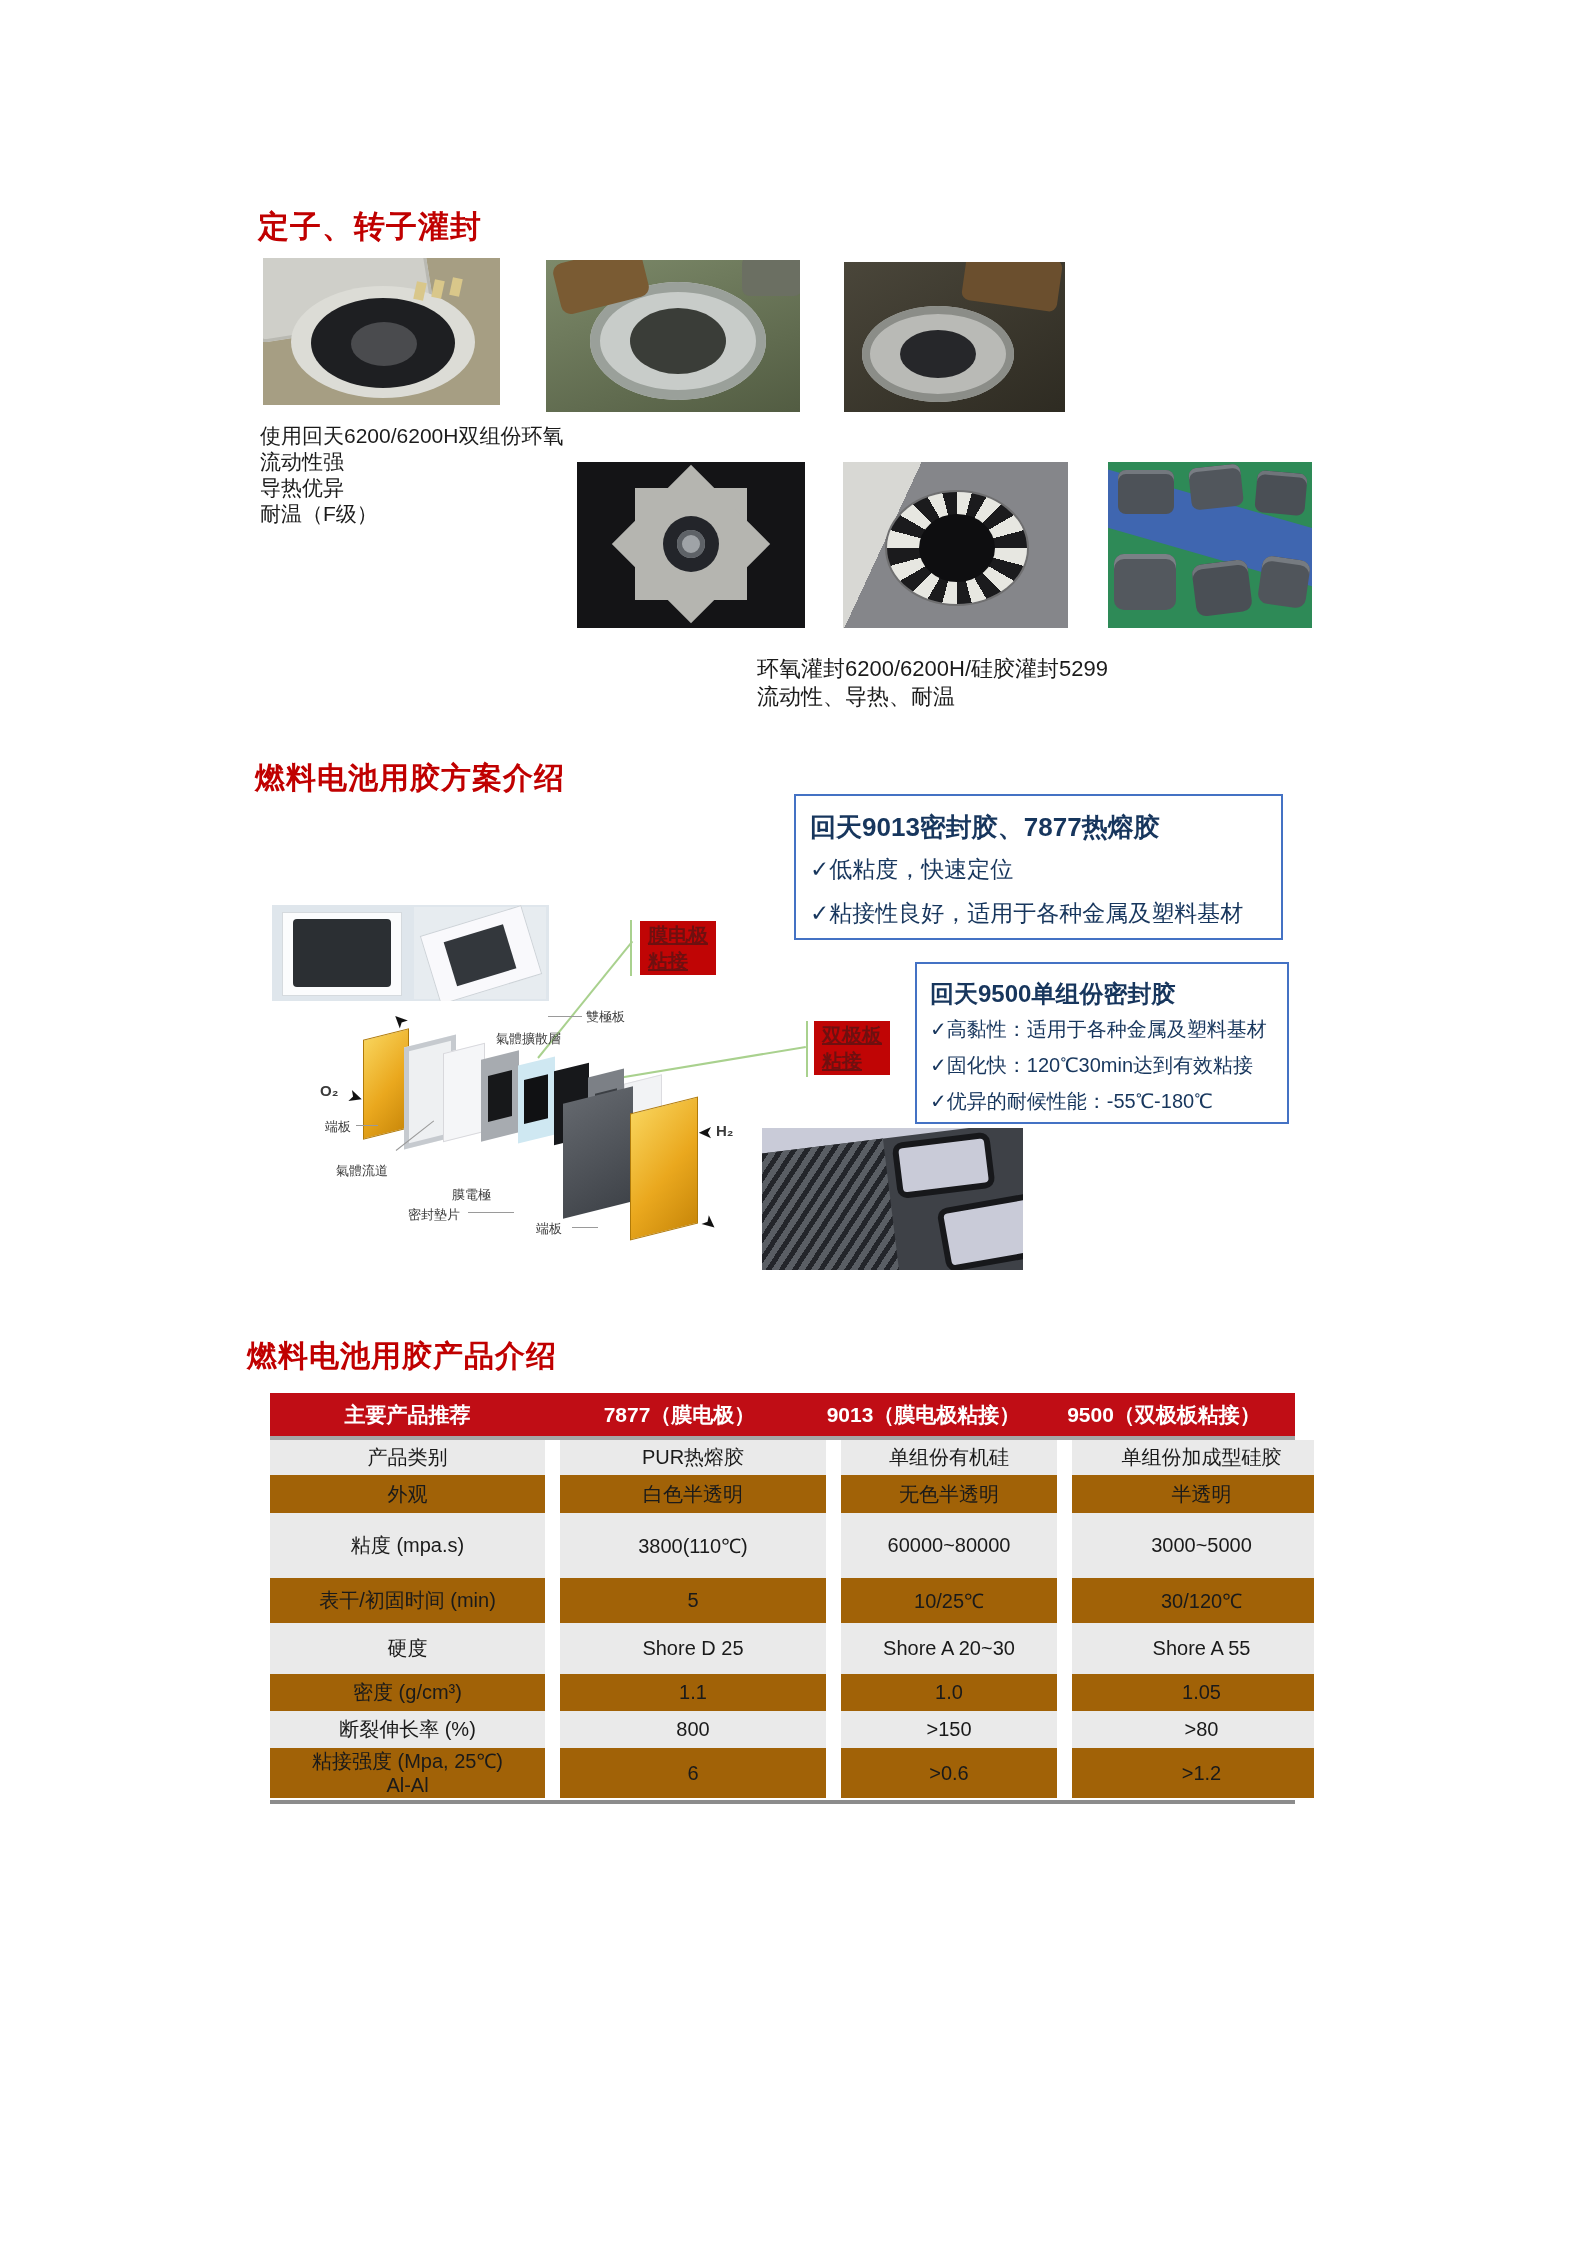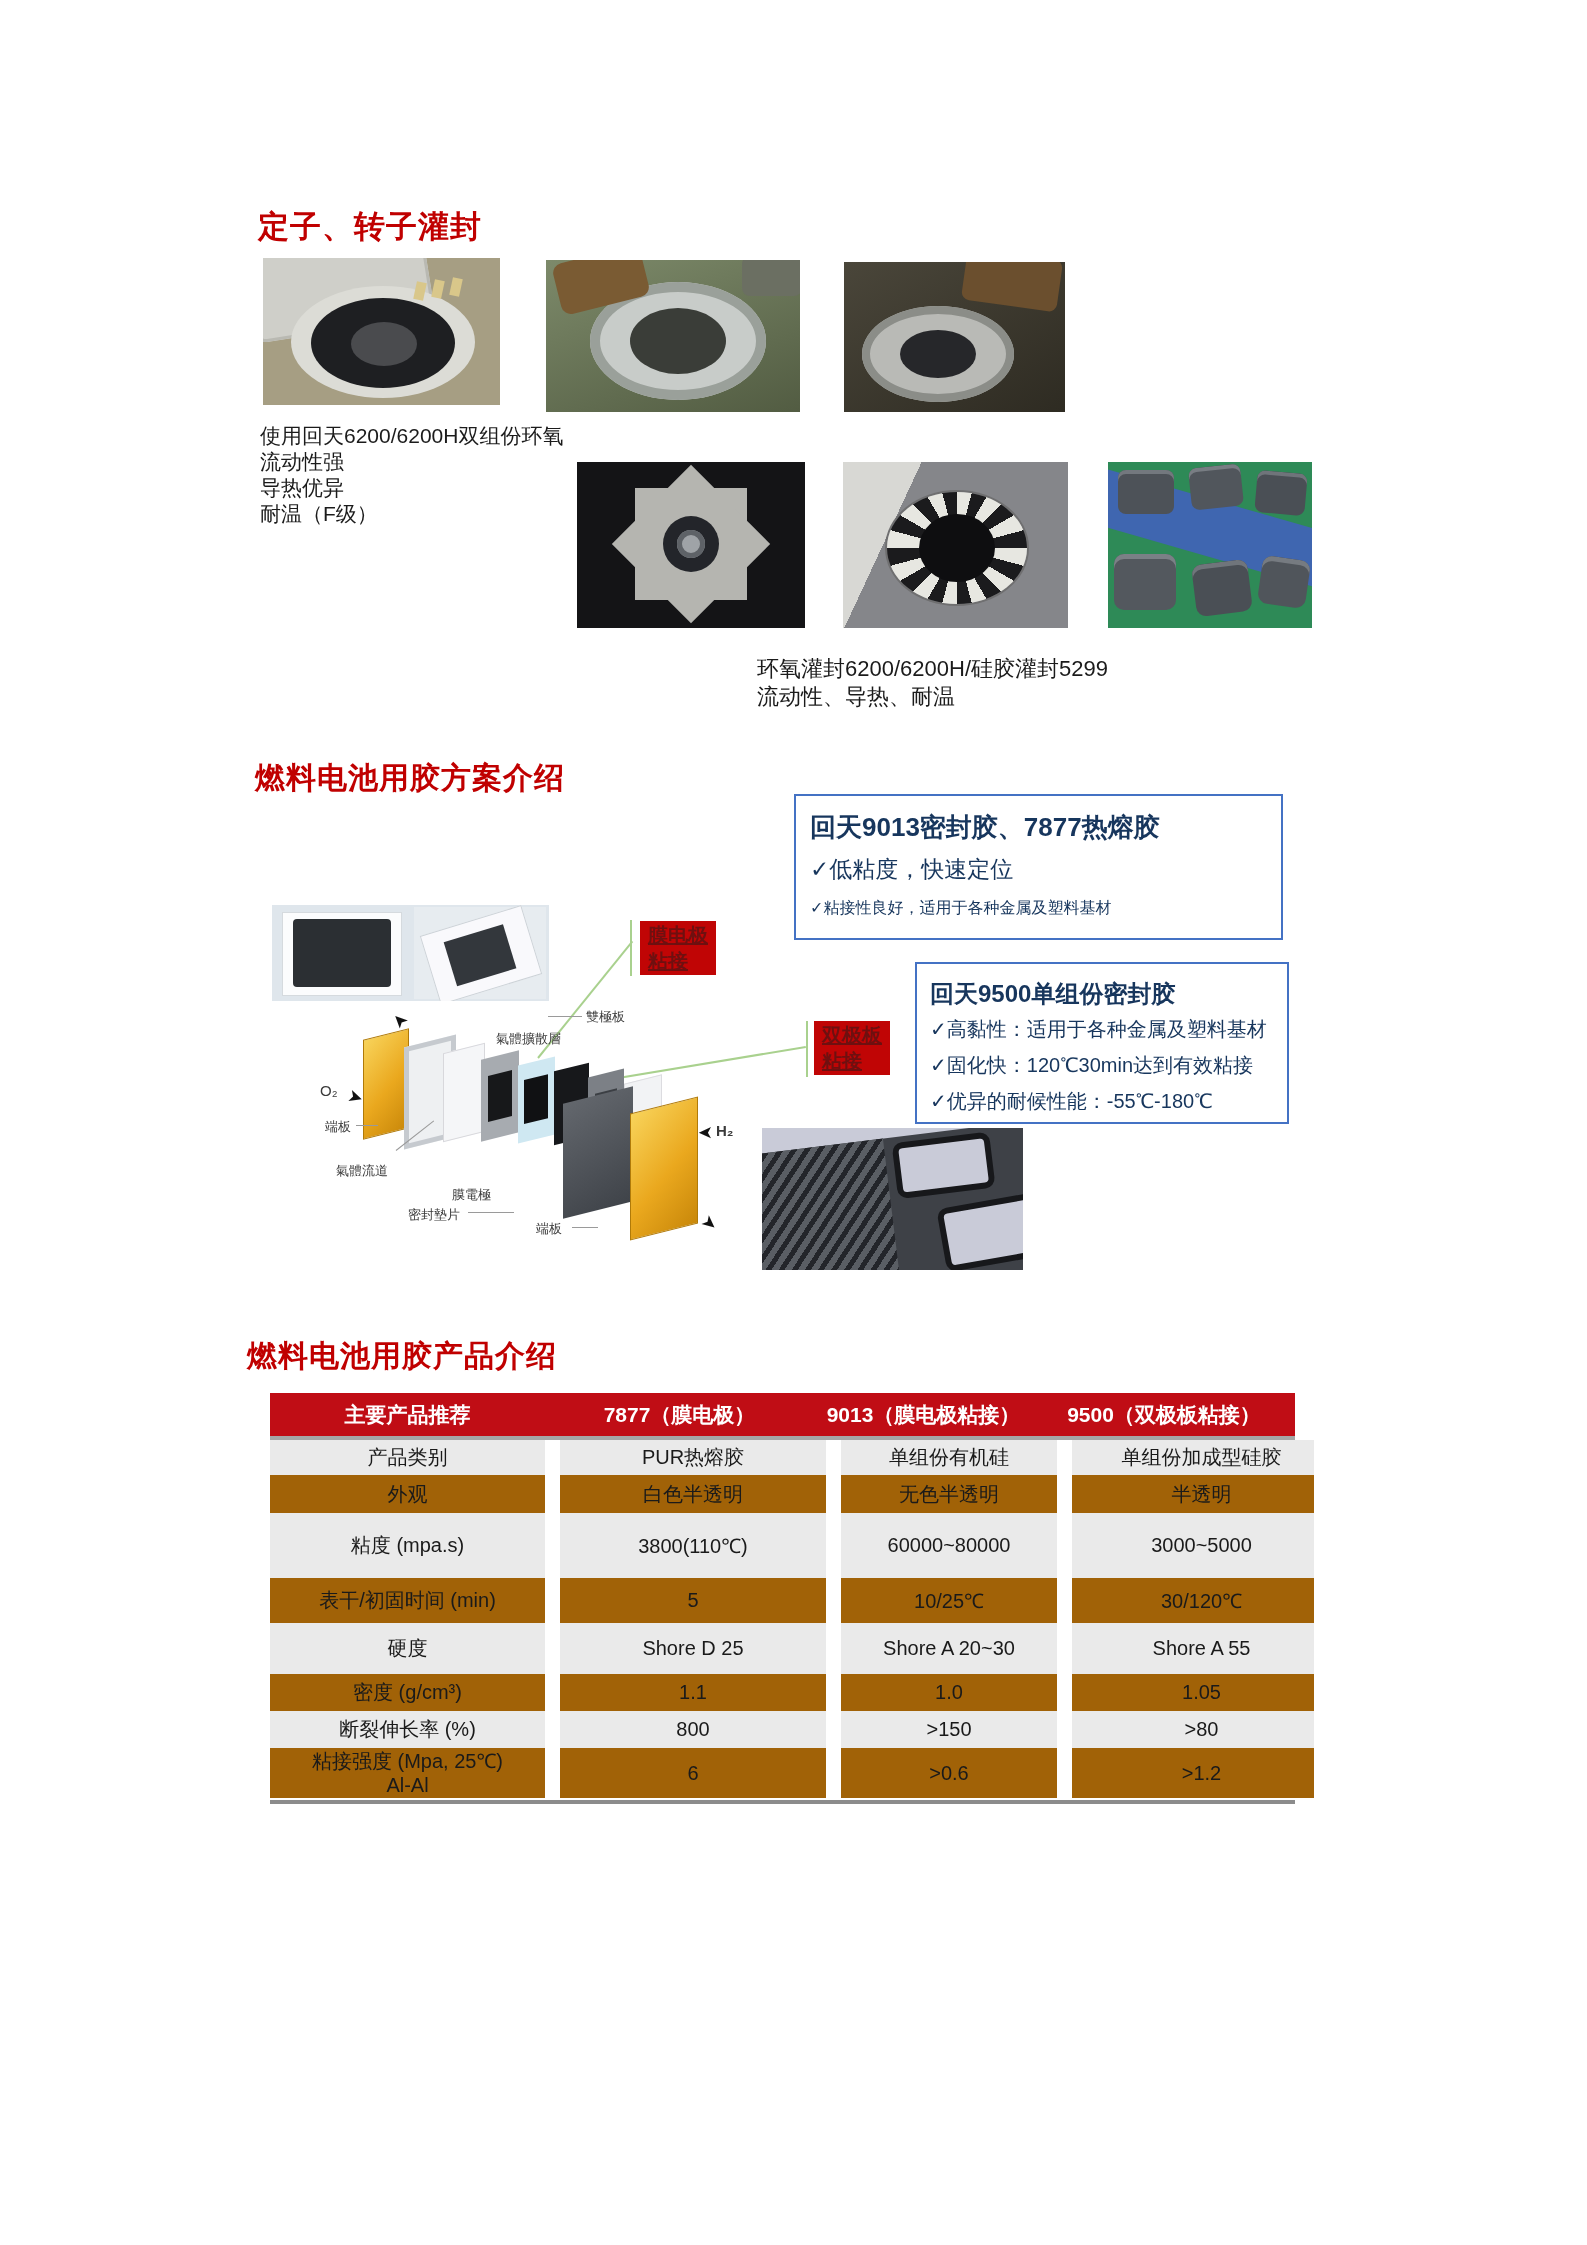--- a/index.html
+++ b/index.html
@@ -111,7 +111,7 @@
   <div class="bluebox" style="left:794px;top:794px;width:485px;height:142px;padding:0;">
     <div class="bb-title" style="position:absolute;left:14px;top:14px;font-size:26px;">回天9013密封胶、7877热熔胶</div>
     <div class="bb-line" style="position:absolute;left:14px;top:58px;font-size:23px;">✓低粘度，快速定位</div>
-    <div class="bb-line" style="position:absolute;left:14px;top:102px;font-size:16px;">✓粘接性良好，适用于各种金属及塑料基材</div>
+    <div class="bb-line" style="position:absolute;left:14px;top:102px;font-size:23px;">✓粘接性良好，适用于各种金属及塑料基材</div>
   </div>
 
   <div class="bluebox" style="left:915px;top:962px;width:370px;height:158px;">

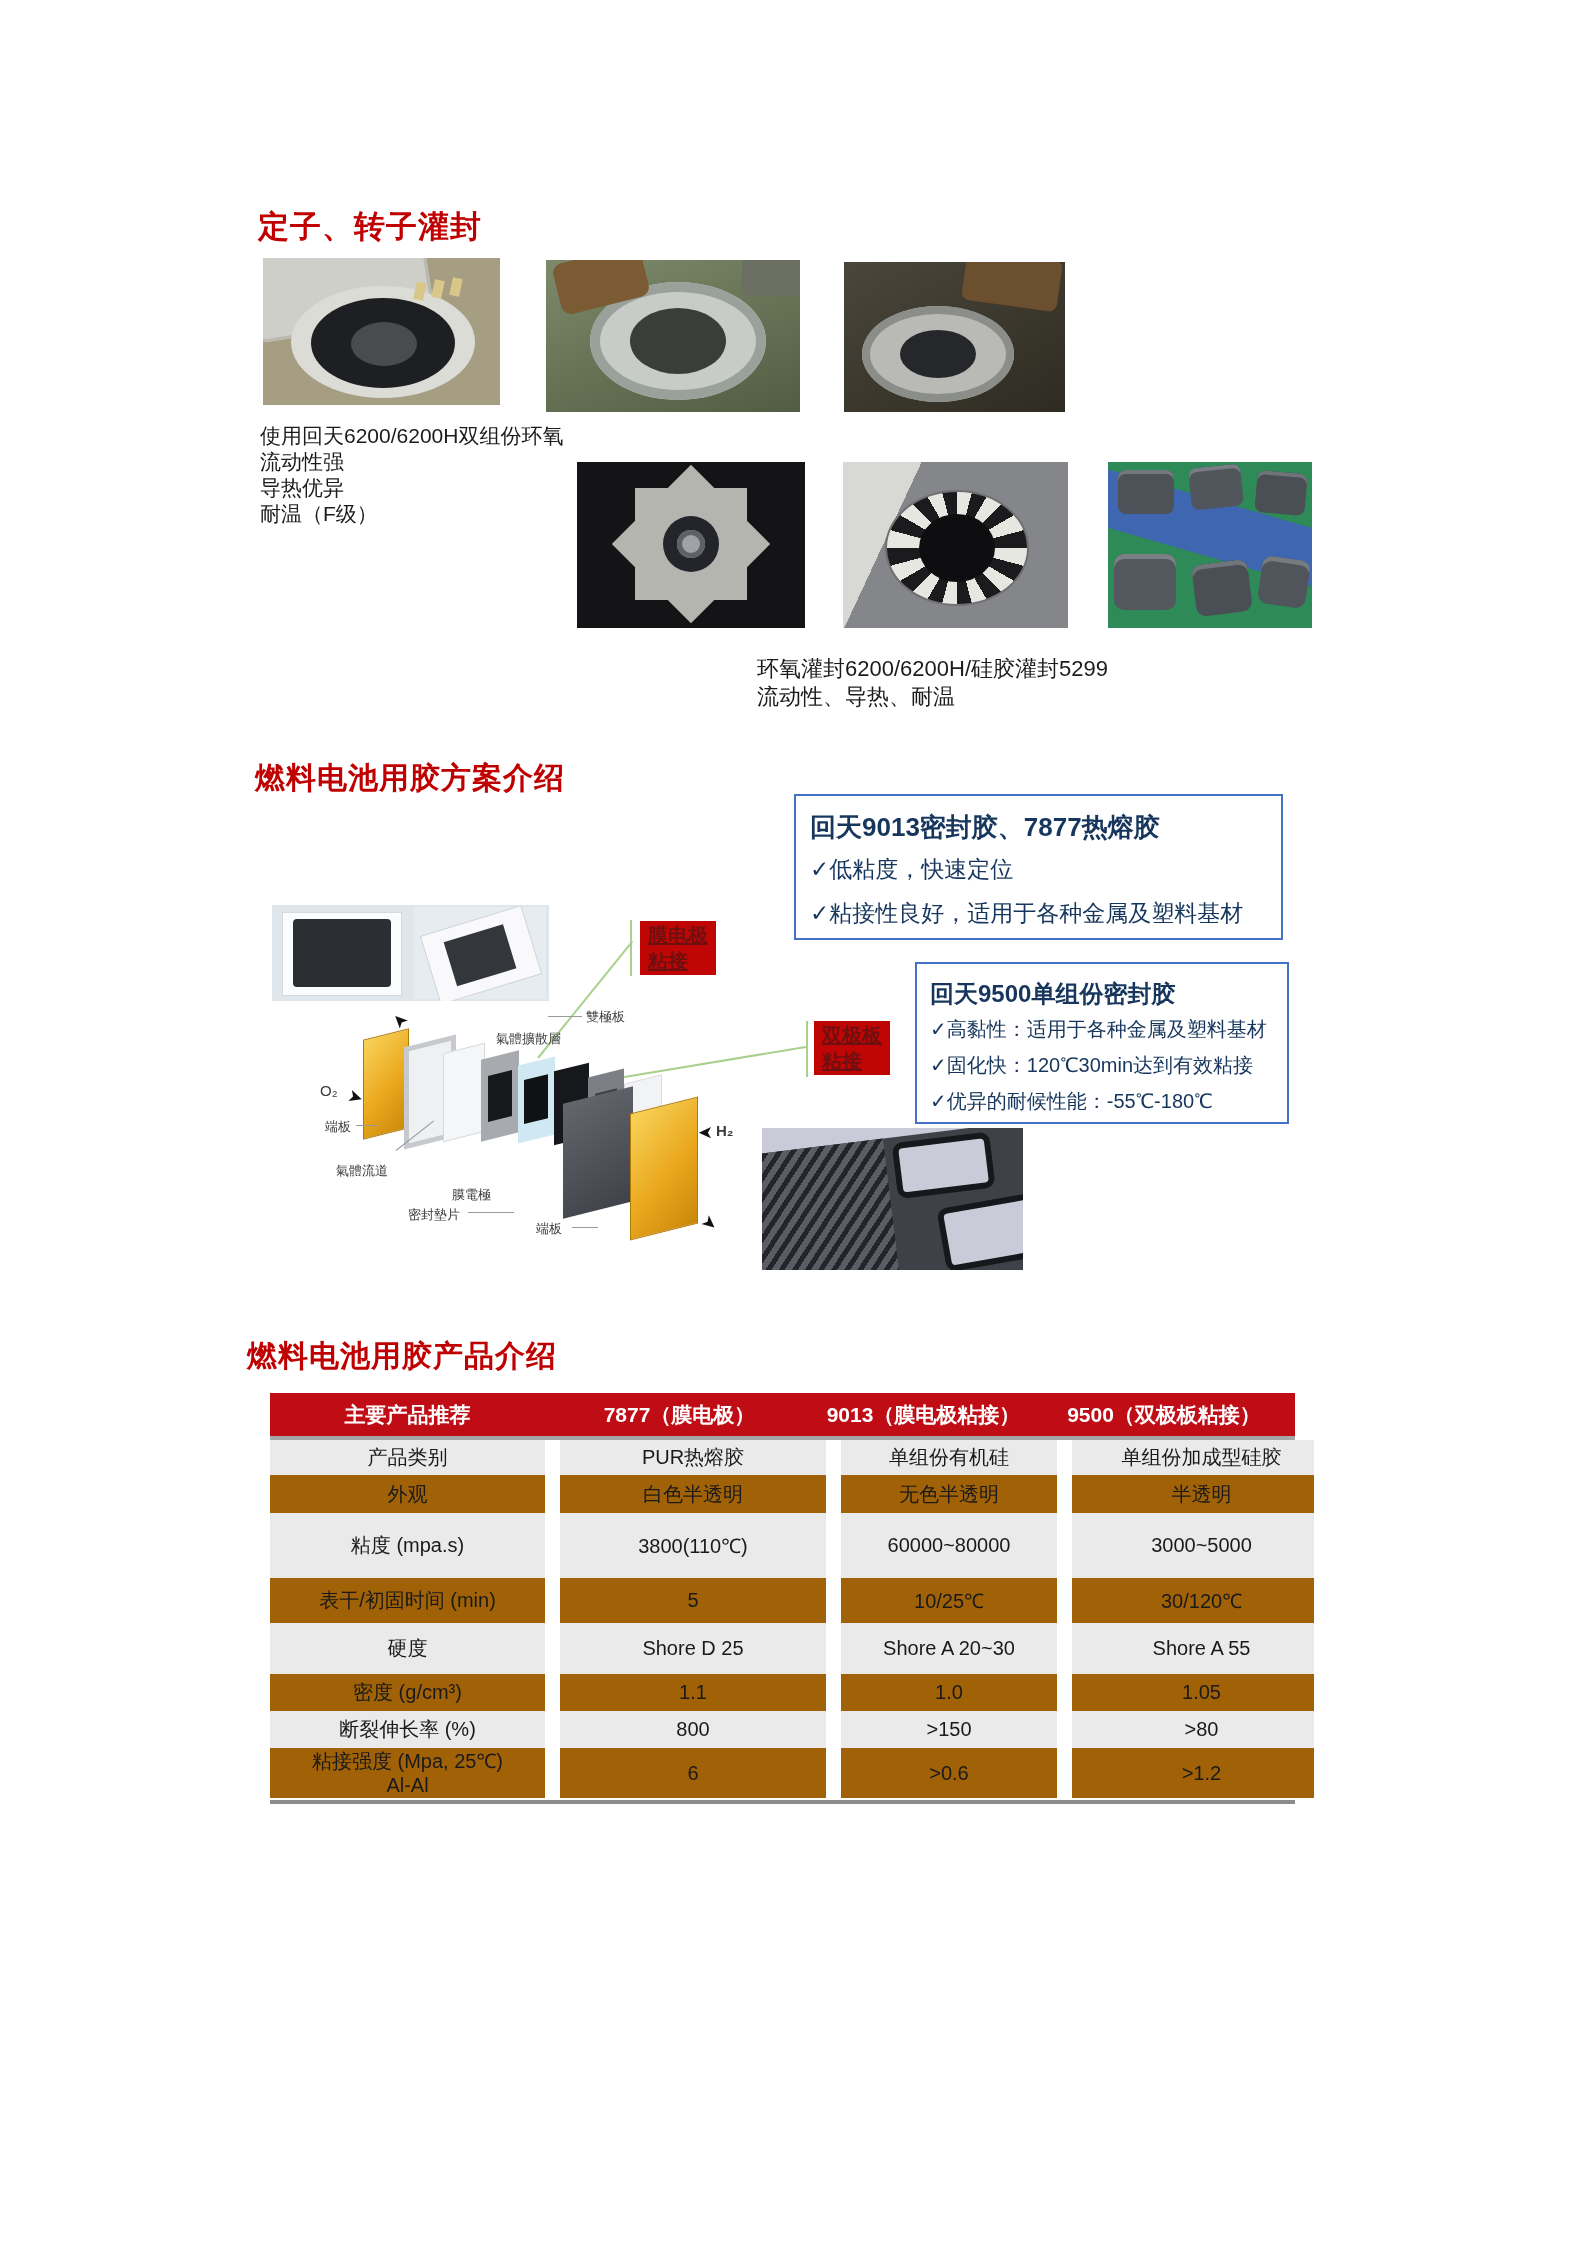--- a/index.html
+++ b/index.html
@@ -175,7 +175,7 @@
     <div class="dlabel" style="left:286px;top:8px;">雙極板</div>
     <div class="leader" style="left:248px;top:16px;width:34px;"></div>
     <div class="dlabel" style="left:196px;top:30px;">氣體擴散層</div>
-    <div class="dlabel" style="left:20px;top:82px;font-size:15px;font-weight:normal;">O₂</div>
+    <div class="dlabel" style="left:20px;top:82px;font-size:15px;font-weight:bold;">O₂</div>
     <div class="dlabel" style="left:25px;top:118px;">端板</div>
     <div class="leader" style="left:56px;top:125px;width:22px;"></div>
     <div class="dlabel" style="left:36px;top:162px;">氣體流道</div>

